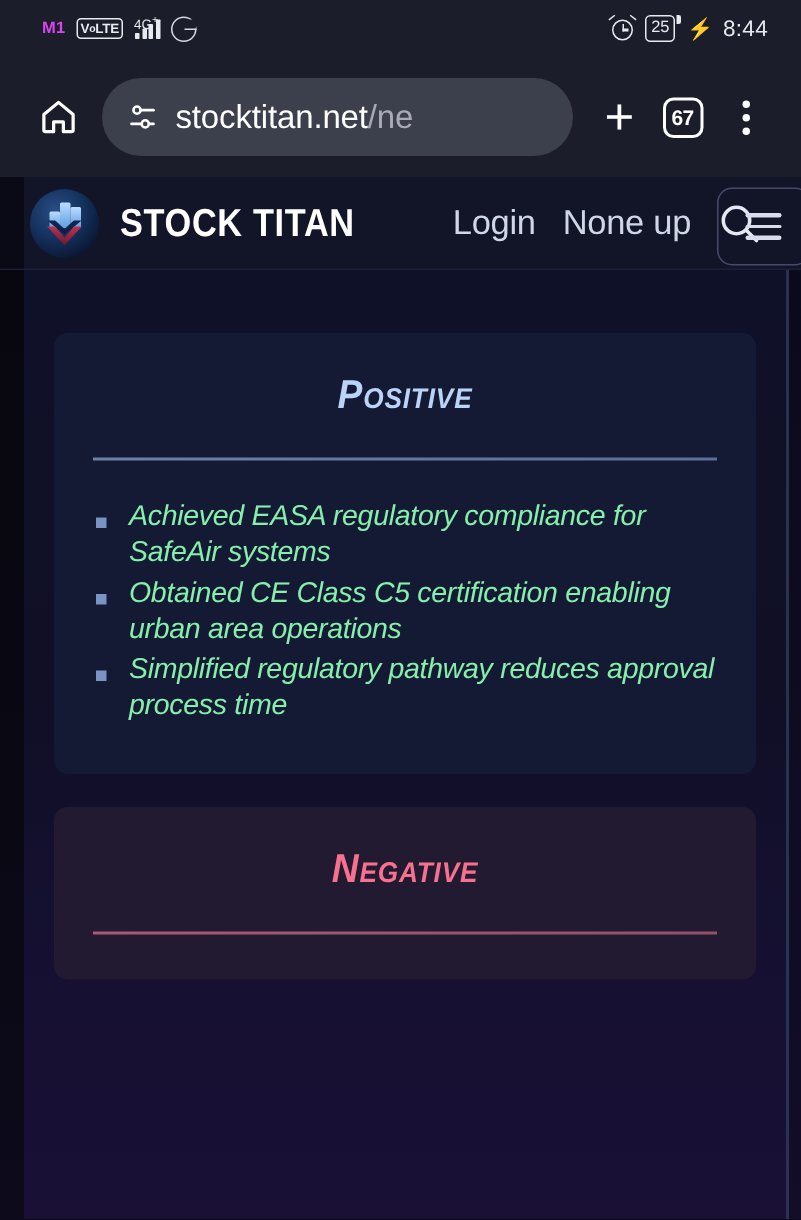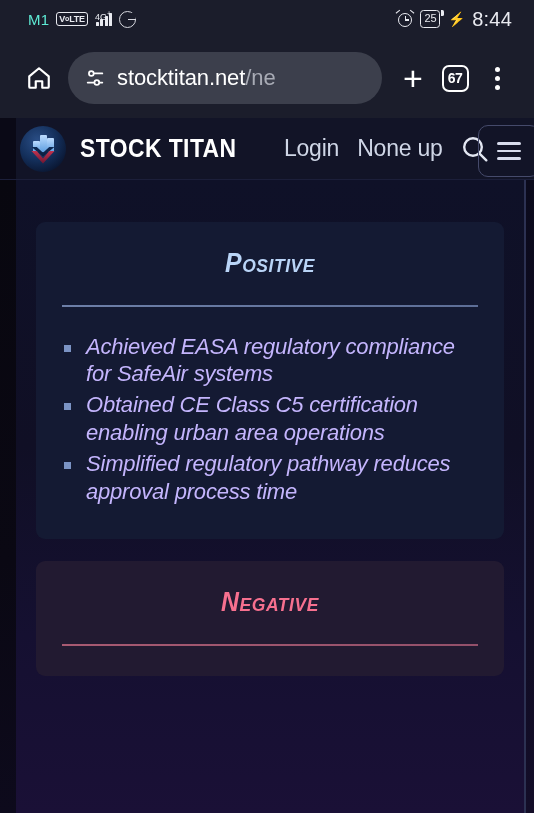--- a/index.html
+++ b/index.html
@@ -35,7 +35,7 @@
   .status-left { display: flex; align-items: center; gap: 7px; }
   .status-right { display: flex; align-items: center; gap: 7px; }
 
-  .carrier { font-size: 15px; letter-spacing: .2px; color: #5eead4; }
+  .carrier { font-size: 11px; letter-spacing: .2px; color: #d946ef; font-weight: bold; }
 
   .volte-badge {
     border: 1.6px solid #e9eaf0;

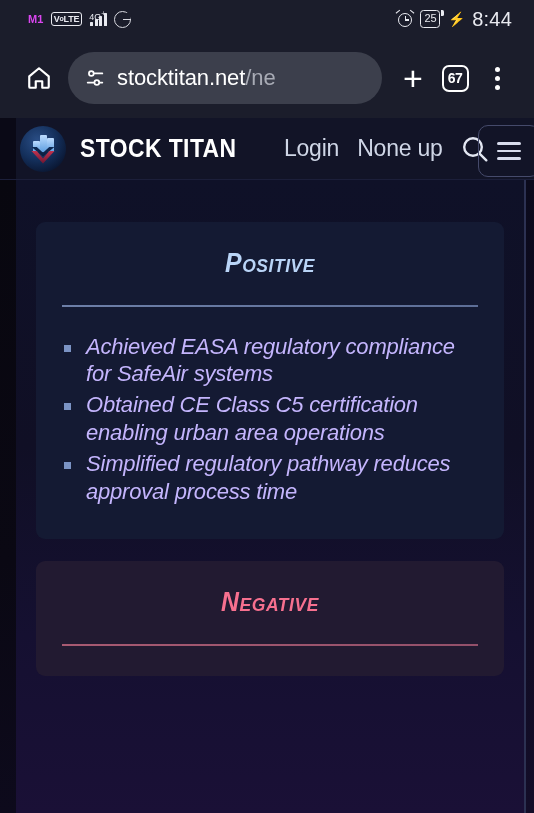--- a/index.html
+++ b/index.html
@@ -120,7 +120,7 @@
     margin-left: 1px;
   }
   .bolt { font-size: 14px; line-height: 1; color: #e9eaf0; margin: 0 -1px 0 -2px; }
-  .clock-text { font-size: 20px; color: #e9eaf0; letter-spacing: .2px; }
+  .clock-text { font-size: 15px; color: #e9eaf0; letter-spacing: .2px; }
 
   
   .browser-bar {

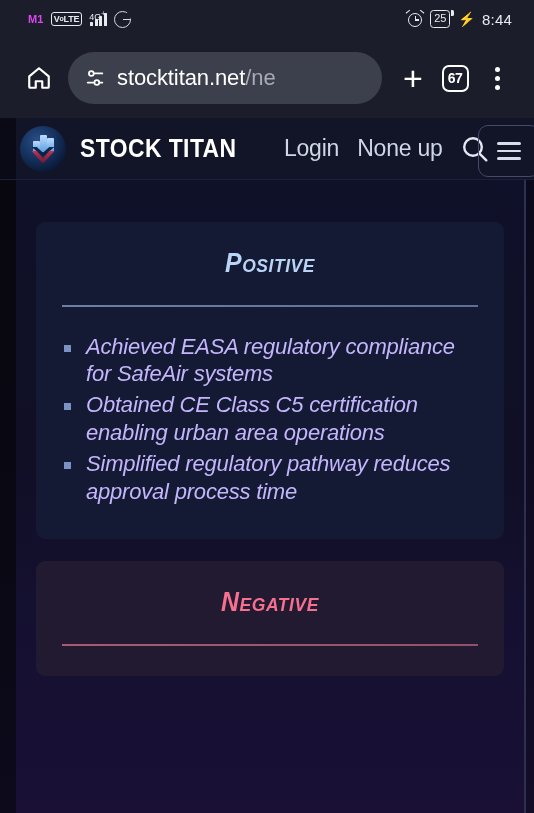--- a/index.html
+++ b/index.html
@@ -233,7 +233,7 @@
     margin-left: 14px;
     white-space: nowrap;
   }
-  .hdr-links { display: flex; align-items: center; gap: 18px; margin-left: 26px; }
+  .hdr-links { display: flex; align-items: center; gap: 18px; margin-left: 44px; }
   .hdr-link {
     font-size: 23px;
     color: #cfd6e6;

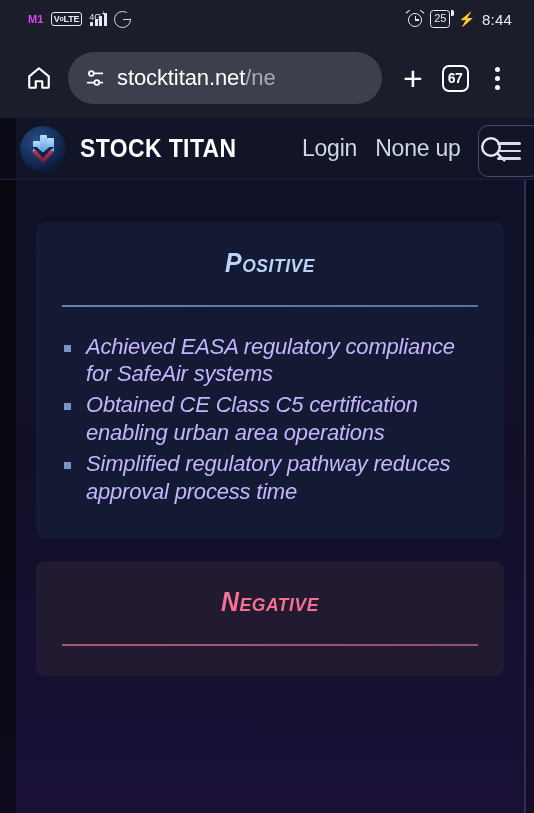--- a/index.html
+++ b/index.html
@@ -316,9 +316,9 @@
     position: relative;
     padding-left: 26px;
     margin-bottom: 3px;
-    font-size: 22px;
+    font-size: 19px;
     line-height: 1.27;
-    color: #c4b5fd;
+    color: #86efac;
     letter-spacing: -.2px;
   }
   ul.points li::before {

